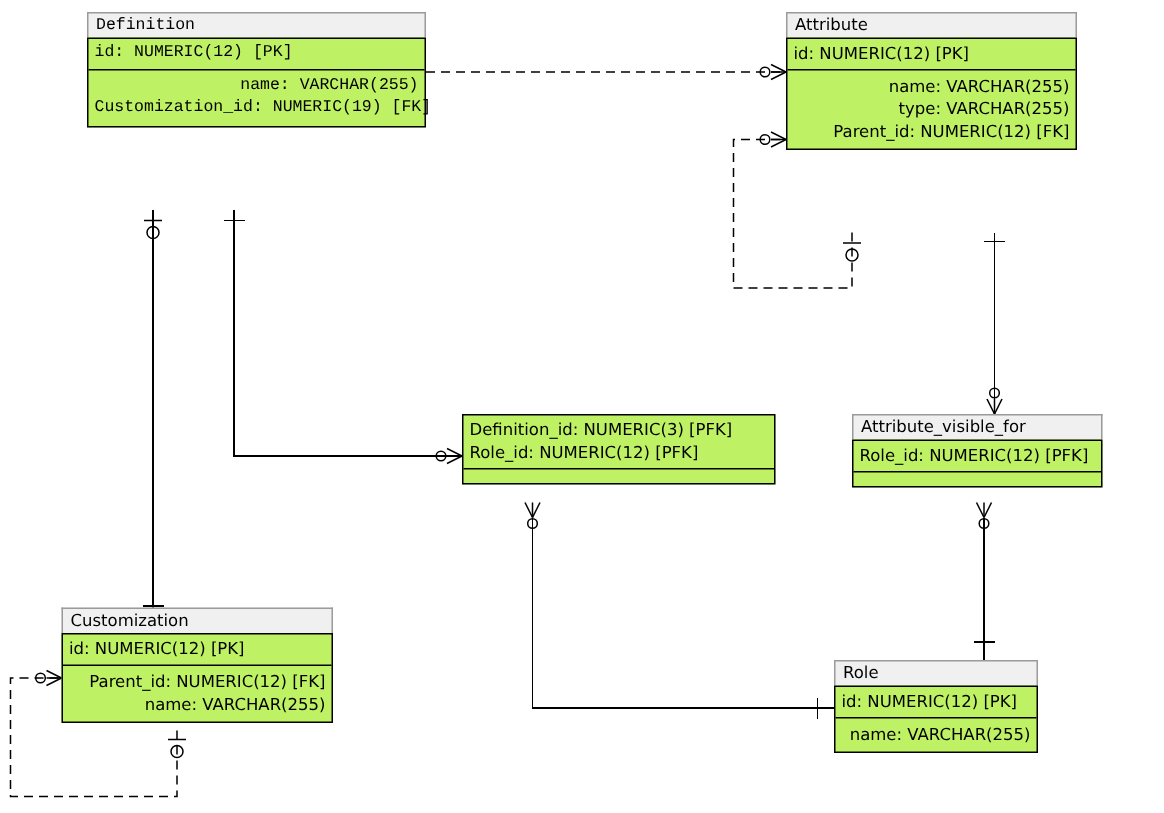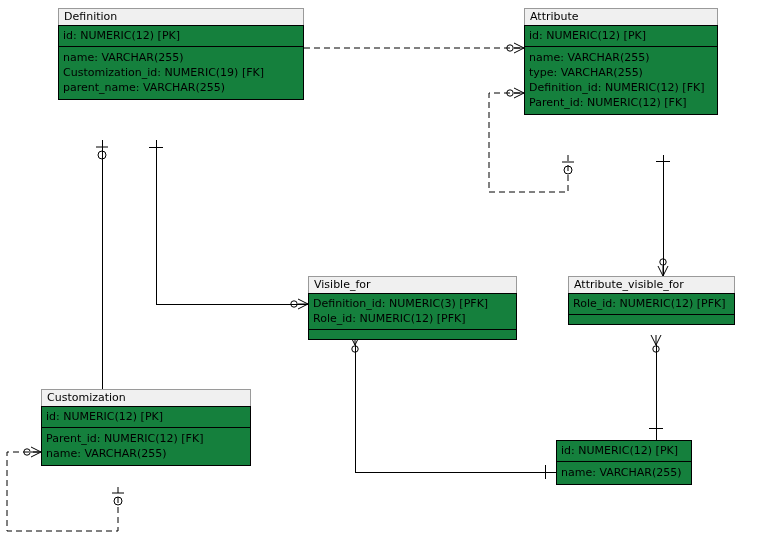--- a/index.html
+++ b/index.html
@@ -160,7 +160,7 @@
     </g>
   </svg>
 
-  <div class="entity" style="left:58px;top:8px;width:246px;">
+  <div class="entity" style="left:58px;top:8px;width:226px;font-family:Liberation Mono, monospace;">
     <div class="title">Definition</div>
     <div class="box">
       <div class="pk-area">

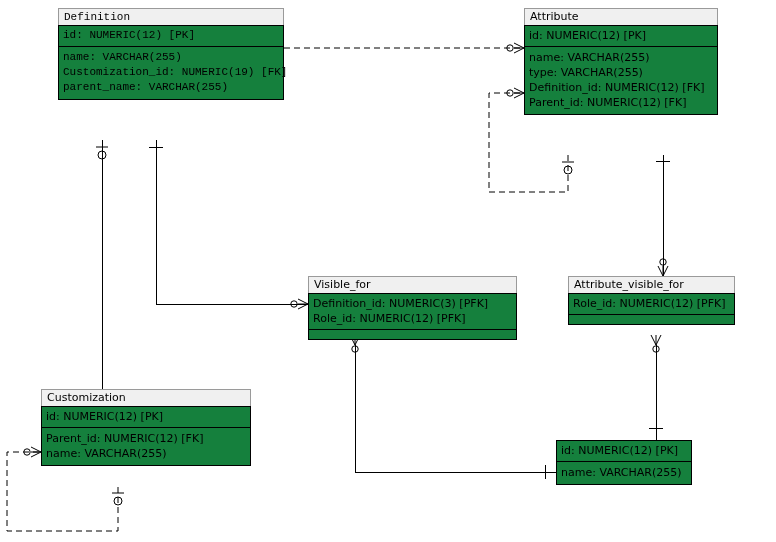--- a/index.html
+++ b/index.html
@@ -27,7 +27,7 @@
   .entity .box{
     box-sizing:border-box;
     border:1px solid #000;
-    background:#15803d;
+    background:#bef264;
   }
   .entity .pk-area{
     box-sizing:border-box;

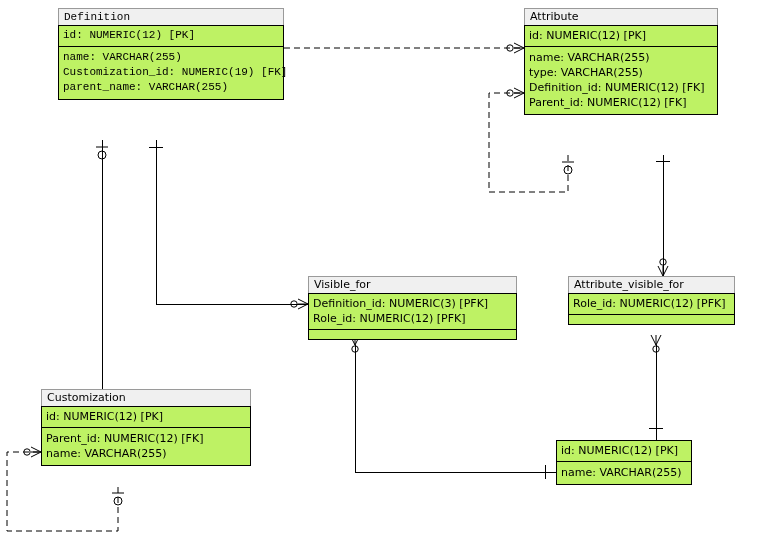--- a/index.html
+++ b/index.html
@@ -37,6 +37,7 @@
   .entity .attr-area{
     box-sizing:border-box;
     padding:3px 4px 4px 4px;
+    text-align:right;
   }
   .entity .attr-area.empty{height:9px;padding:0;}
   .fld{

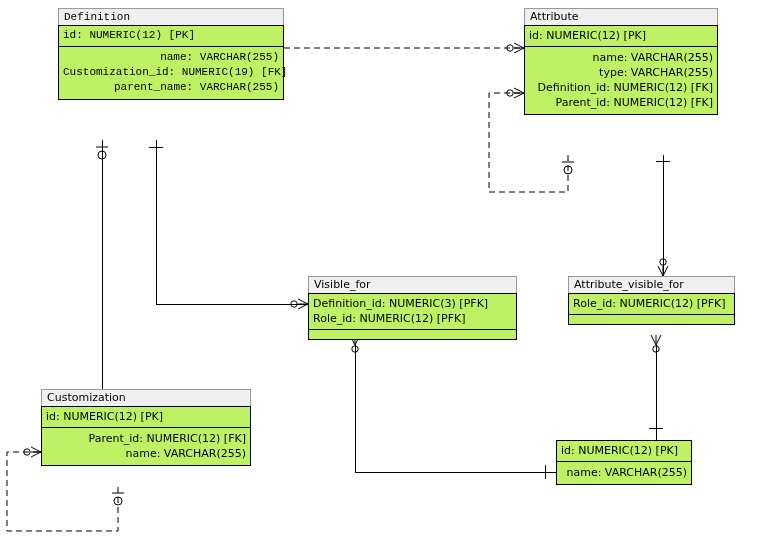--- a/index.html
+++ b/index.html
@@ -170,7 +170,6 @@
       <div class="attr-area">
         <div class="fld">name: VARCHAR(255)</div>
         <div class="fld">Customization_id: NUMERIC(19)  [FK]</div>
-        <div class="fld">parent_name: VARCHAR(255)</div>
       </div>
     </div>
   </div>

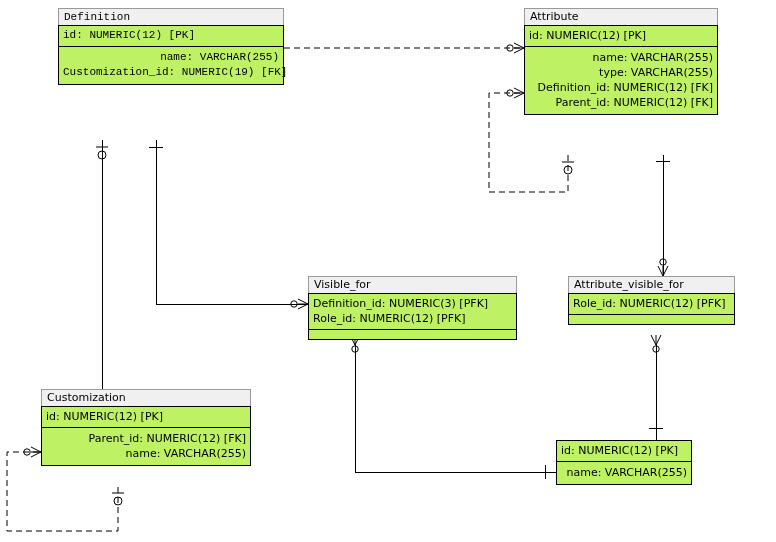--- a/index.html
+++ b/index.html
@@ -183,7 +183,6 @@
       <div class="attr-area">
         <div class="fld">name: VARCHAR(255)</div>
         <div class="fld">type: VARCHAR(255)</div>
-        <div class="fld">Definition_id: NUMERIC(12)  [FK]</div>
         <div class="fld">Parent_id: NUMERIC(12)  [FK]</div>
       </div>
     </div>

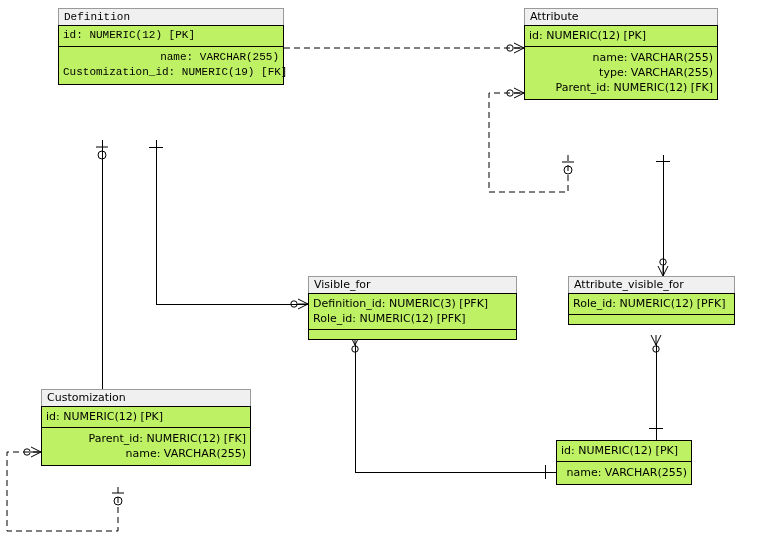--- a/index.html
+++ b/index.html
@@ -189,7 +189,6 @@
   </div>
 
   <div class="entity" style="left:308px;top:276px;width:209px;">
-    <div class="title">Visible_for</div>
     <div class="box">
       <div class="pk-area">
         <div class="fld">Definition_id: NUMERIC(3)  [PFK]</div>

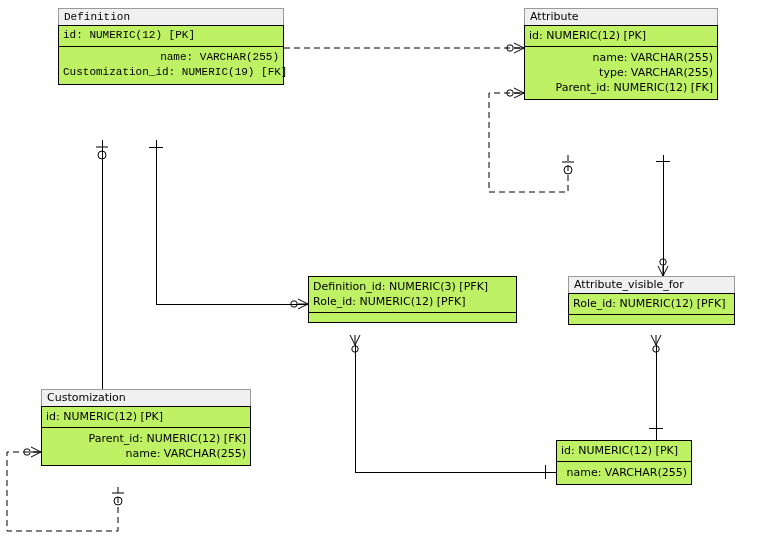--- a/index.html
+++ b/index.html
@@ -208,7 +208,7 @@
     </div>
   </div>
 
-  <div class="entity" style="left:41px;top:389px;width:210px;border-radius:21px;">
+  <div class="entity" style="left:41px;top:405px;width:181px;border-radius:21px;">
     <div class="title">Customization</div>
     <div class="box">
       <div class="pk-area">

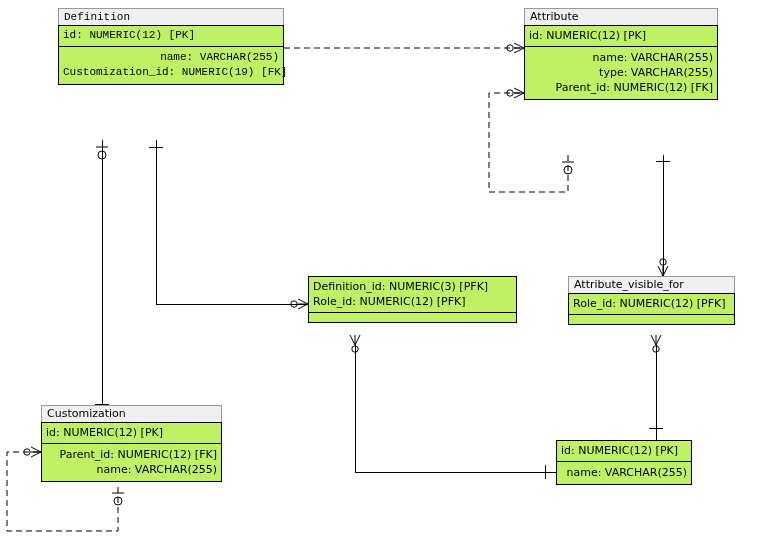--- a/index.html
+++ b/index.html
@@ -222,6 +222,7 @@
   </div>
 
   <div class="entity" style="left:556px;top:440px;width:136px;">
+    <div class="title">Role</div>
     <div class="box">
       <div class="pk-area">
         <div class="fld">id: NUMERIC(12)  [PK]</div>

